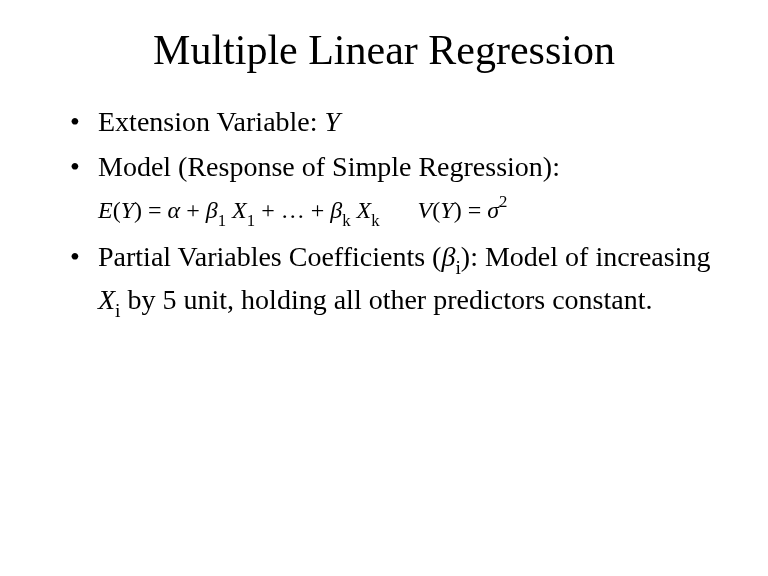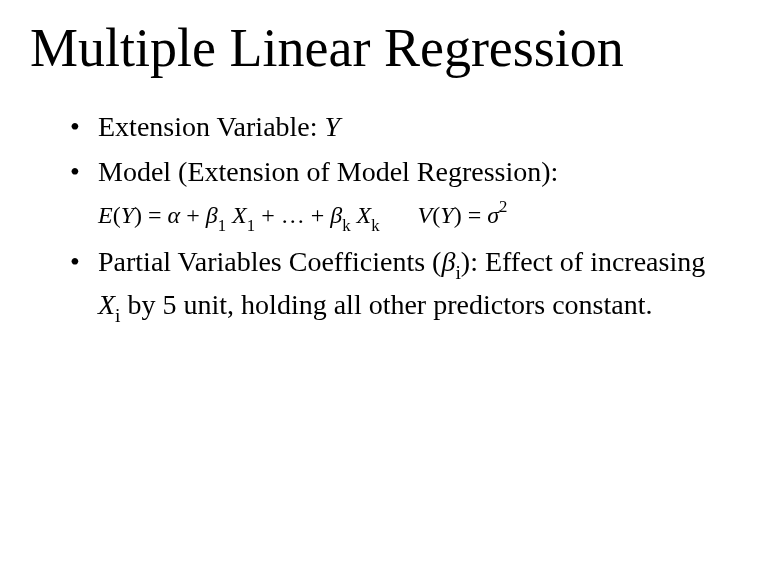--- a/index.html
+++ b/index.html
@@ -16,11 +16,11 @@
       padding: 10px 30px 30px 30px;
     }
     .title {
-      text-align: left;
-      font-size: 54px;
+      text-align: center;
+      font-size: 42px;
       font-weight: normal;
       margin-bottom: 28px;
-      margin-top: 7px;
+      margin-top: 16px;
     }
     .content {
       padding-left: 40px;

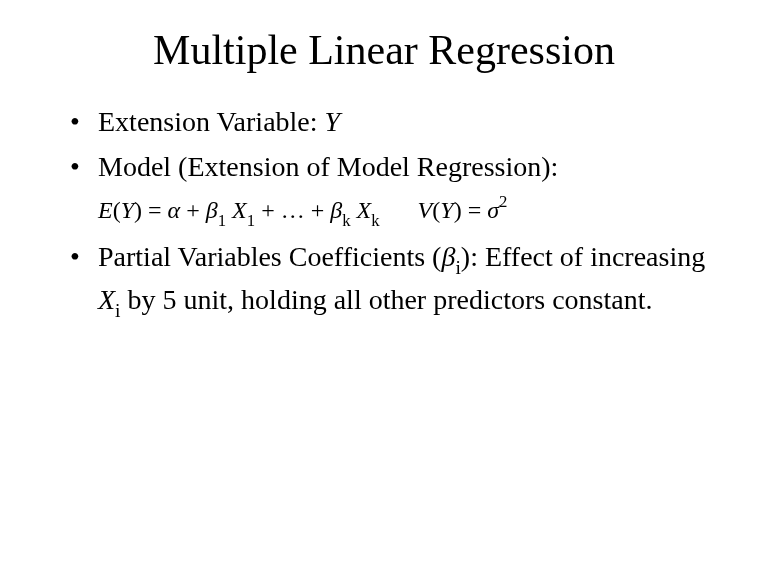--- a/index.html
+++ b/index.html
@@ -87,7 +87,7 @@
 
 
     <li>
-      <span>Model (Extension of Model Regression):</span>
+      <span>Model (Response of Simple Regression):</span>
     </li>
   </ul>
 

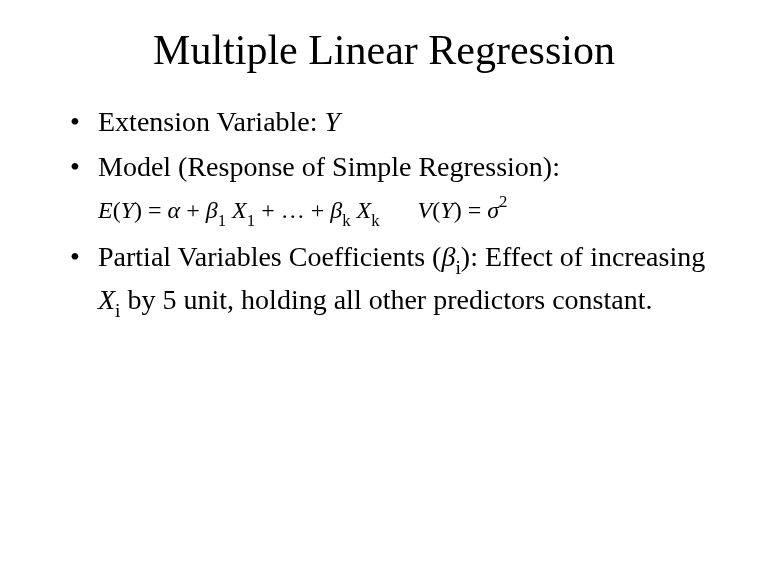--- a/index.html
+++ b/index.html
@@ -97,7 +97,7 @@
 
   <ul>
     <li>
-      <span>Partial Variables Coefficients (</span><span class="greek">β</span><span class="sub">i</span><span>): Effect of increasing </span><span class="italic">X</span><span class="sub">i</span><span> by 5 unit, holding all other predictors constant.</span>
+      <span>Partial Variables Coefficients (</span><span class="greek">β</span><span class="sub">i</span><span>): Model of increasing </span><span class="italic">X</span><span class="sub">i</span><span> by 5 unit, holding all other predictors constant.</span>
     </li>
 
   </ul>

